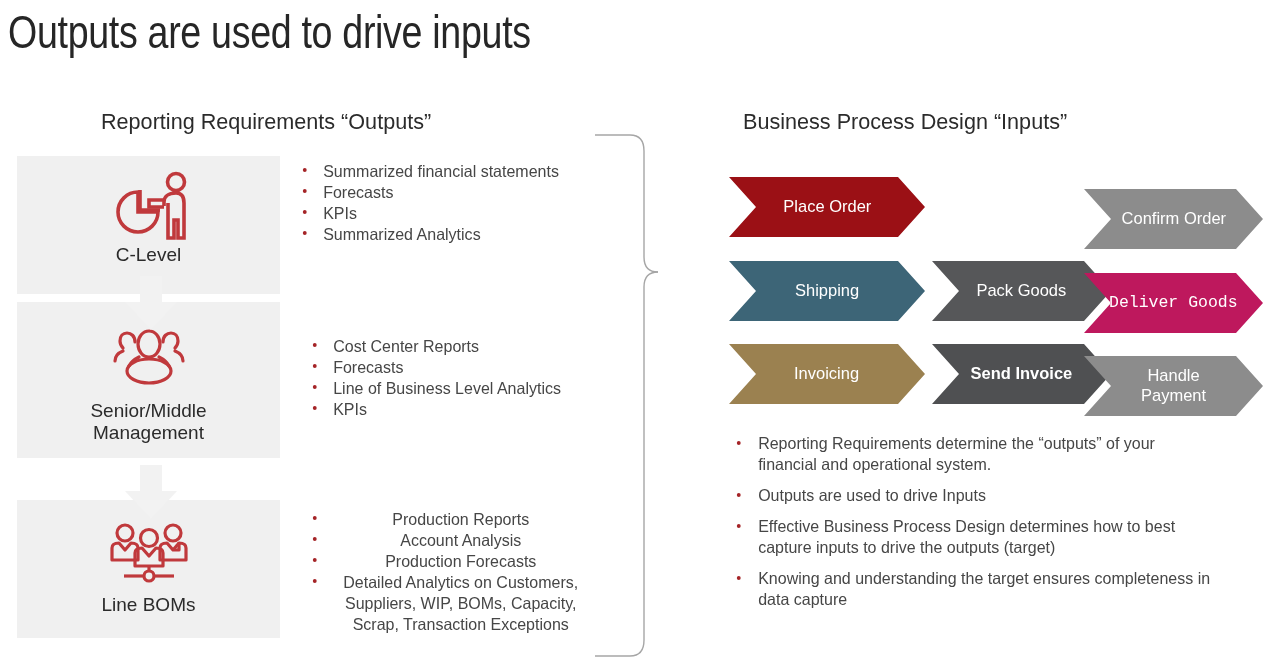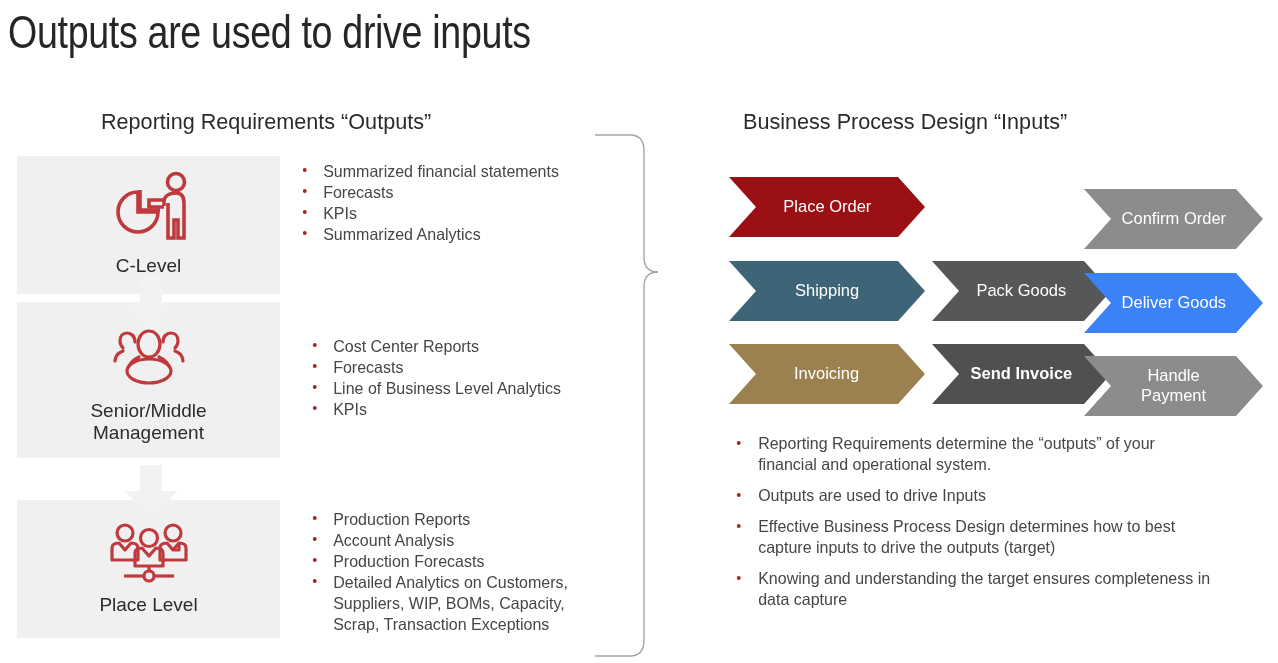--- a/index.html
+++ b/index.html
@@ -73,7 +73,7 @@
     color: #2b2b2b;
     line-height: 1.18;
   }
-  #level-box-0 .level-label { top: 88px; margin-top: 11px; }
+  #level-box-0 .level-label { top: 88px; }
   #level-box-1 .level-label { top: 98px; }
   #level-box-2 .level-label { top: 94px; }
 

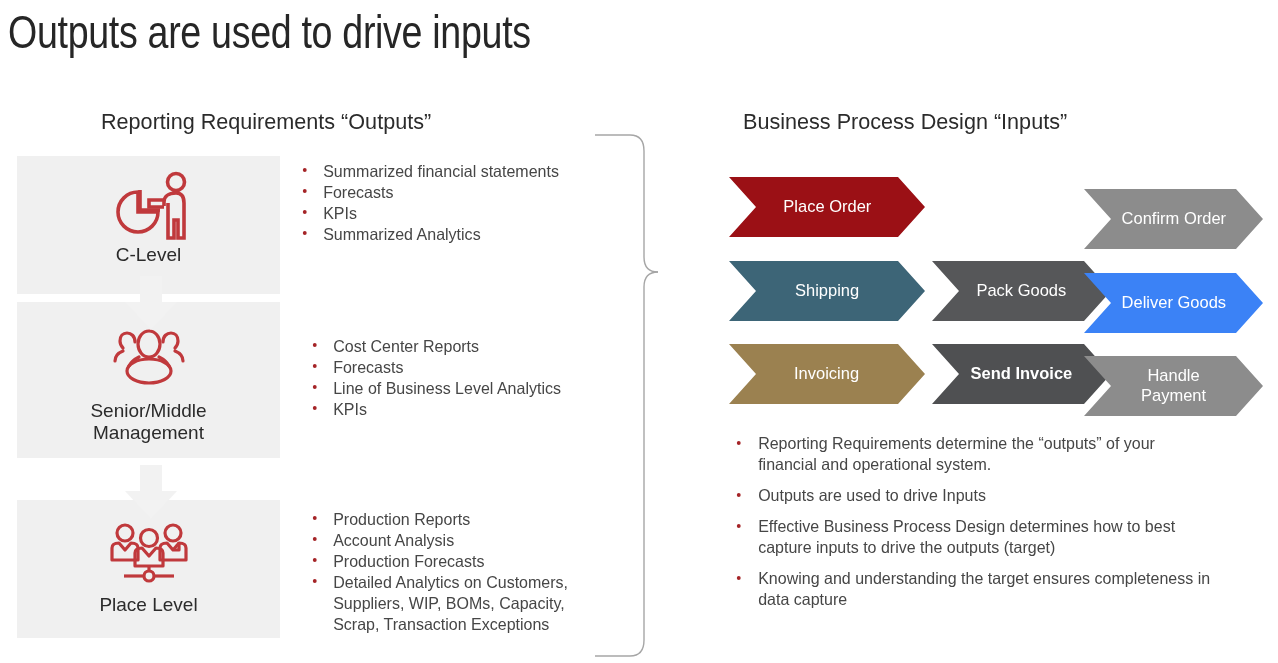--- a/index.html
+++ b/index.html
@@ -312,7 +312,7 @@
         <div>Pack Goods</div>
       </span>
     </div>
-  <div class="chev chev-2" style="background: #3b82f6;">
+  <div class="chev chev-2" style="background: #be185d; font-family: Liberation Mono, monospace;">
       <span class="chev-label">
         <div>Deliver Goods</div>
       </span>

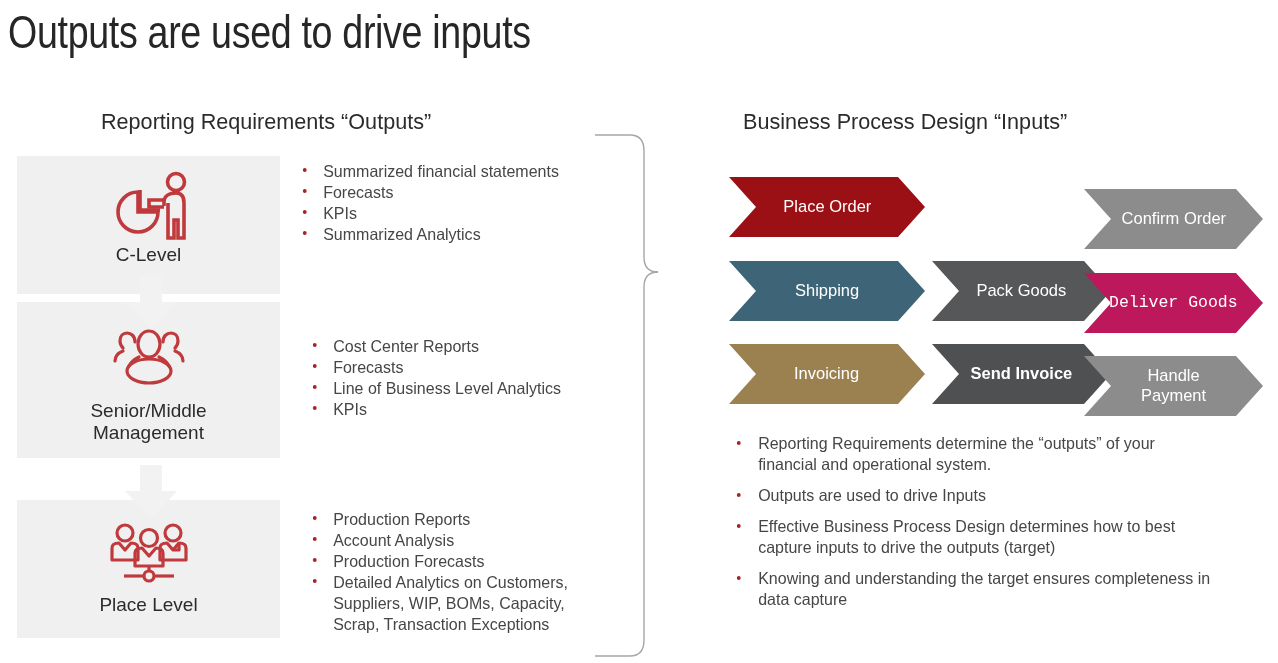--- a/index.html
+++ b/index.html
@@ -97,7 +97,7 @@
   }
   #bullets-0 { left: 295px; top: 159px; width: 300px; }
   #bullets-1 { left: 305px; top: 334px; width: 300px; }
-  #bullets-2 { left: 305px; top: 507px; width: 290px; }
+  #bullets-2 { left: 305px; top: 507px; width: 290px; text-align: center; }
 
   .bullet-list li {
     position: relative;

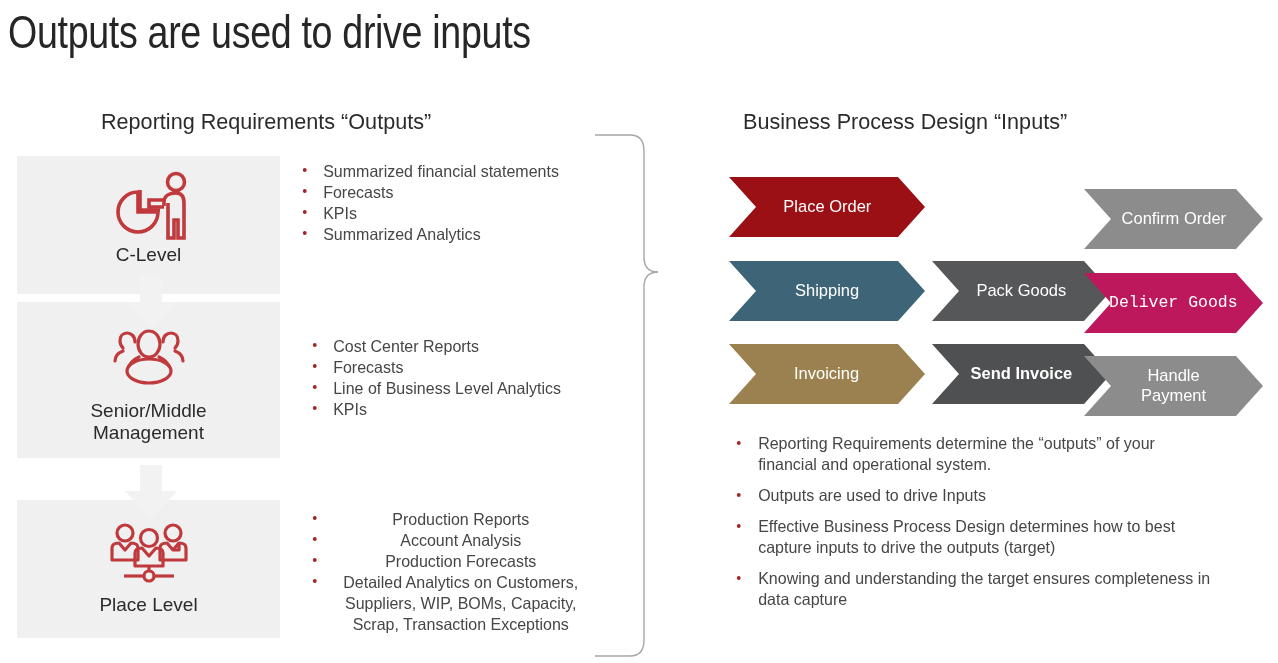--- a/index.html
+++ b/index.html
@@ -255,7 +255,7 @@
       <path d="M44 54 L64 54"></path>
     </svg>
   </div>
-  <div class="level-label">Place Level</div>
+  <div class="level-label">Line BOMs</div>
 </div>
 
 <ul class="bullet-list" id="bullets-0">

